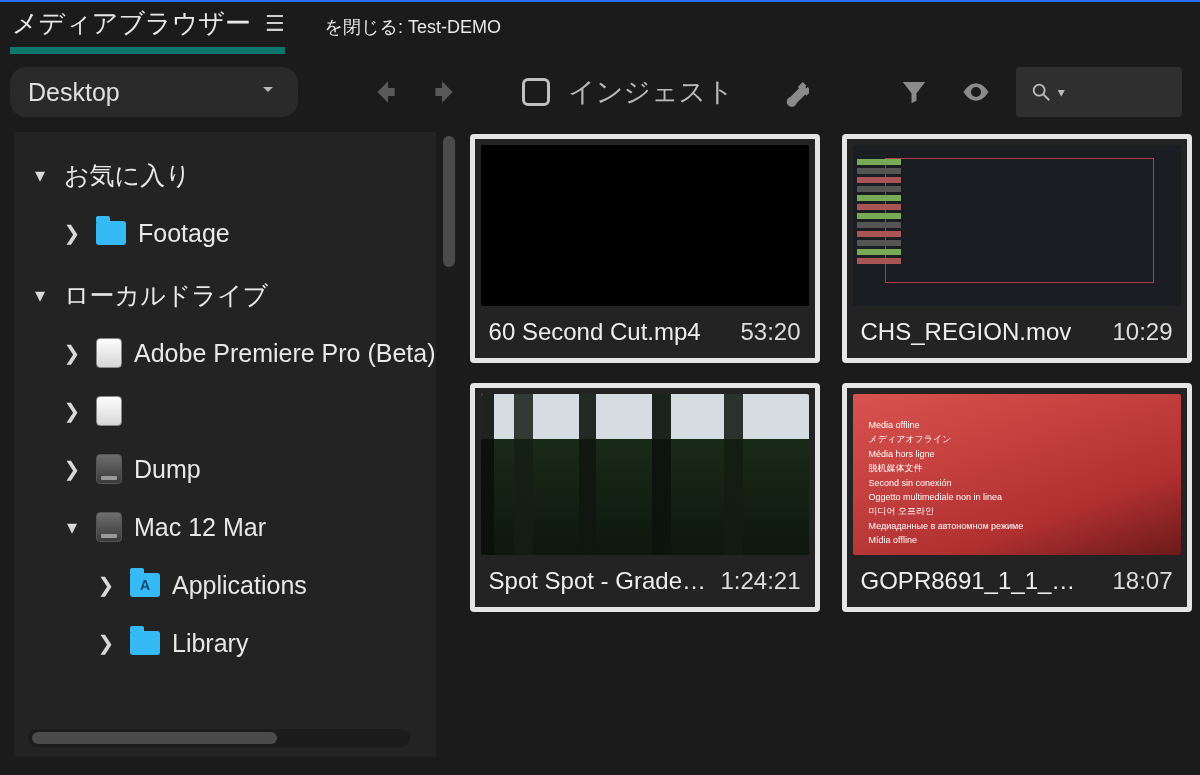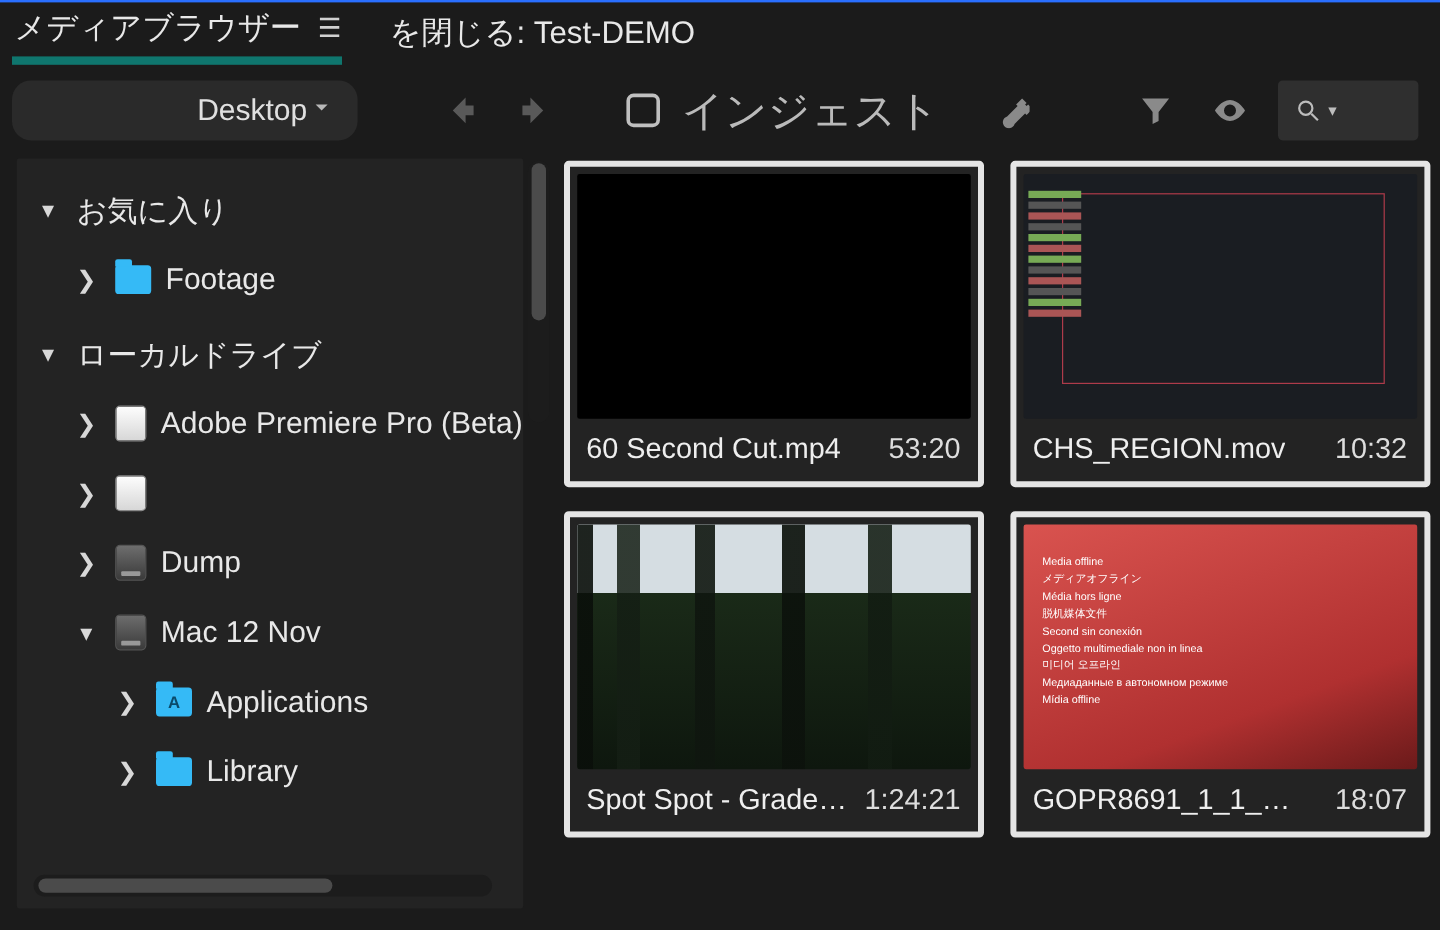--- a/index.html
+++ b/index.html
@@ -29,7 +29,7 @@
     color: #e8e8e8;
   }
   .panel-menu-icon { color: #d0d0d0; font-size: 22px; line-height: 1; }
-  .close-label { font-size: 26px; color: #e8e8e8; }
+  .close-label { font-size: 18px; color: #e8e8e8; }
   .toolbar {
     display: flex;
     align-items: center;

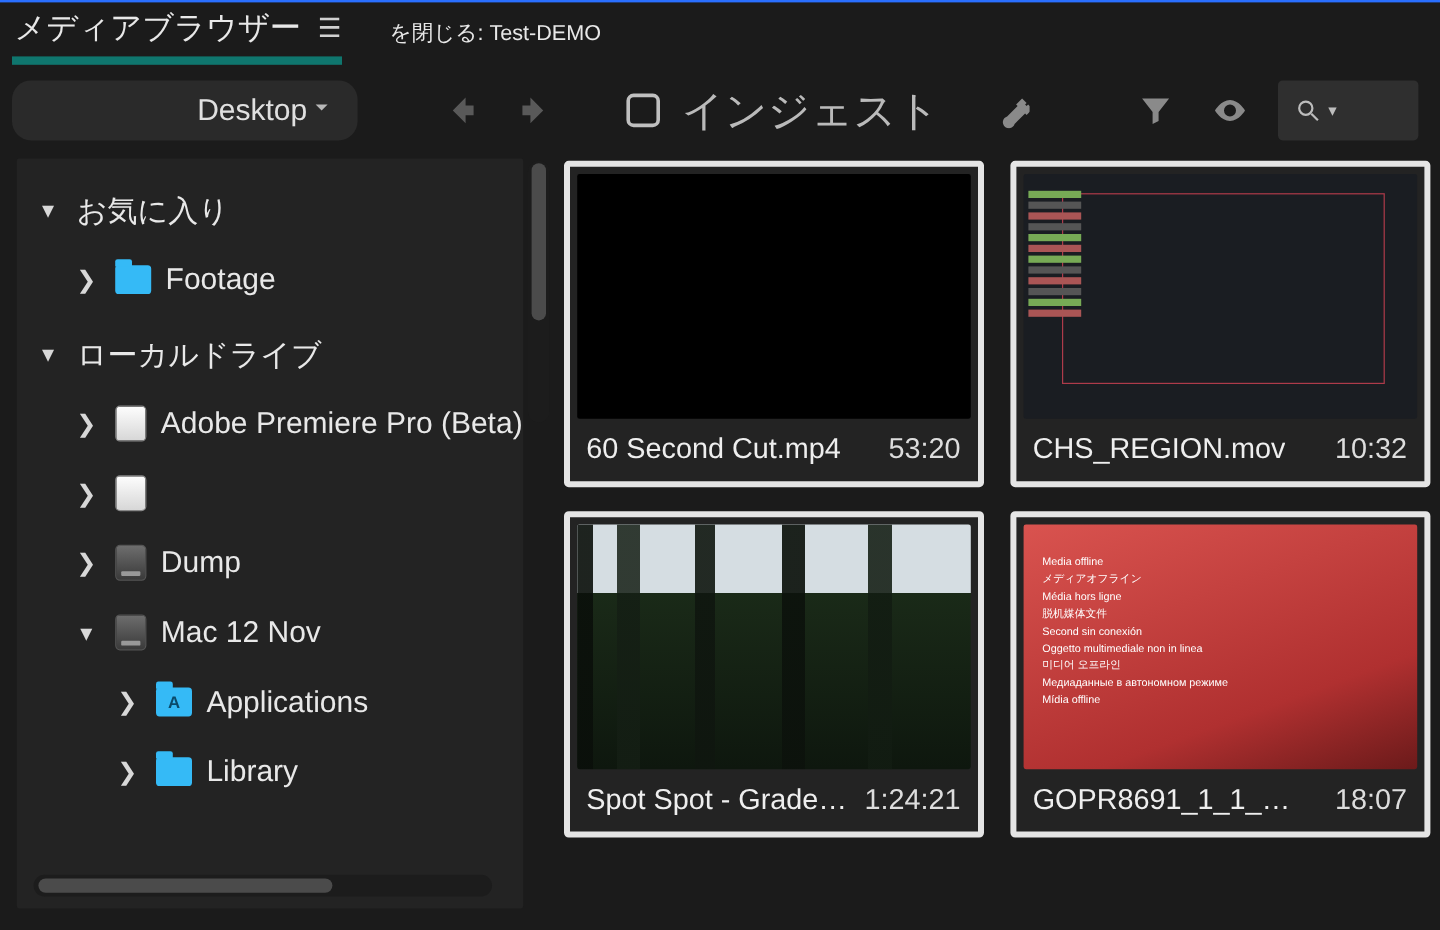--- a/index.html
+++ b/index.html
@@ -40,7 +40,7 @@
   .dropdown {
     display: flex;
     align-items: center;
-    justify-content: flex-end;
+    justify-content: space-between;
     background: #2a2a2a;
     border-radius: 16px;
     width: 288px;

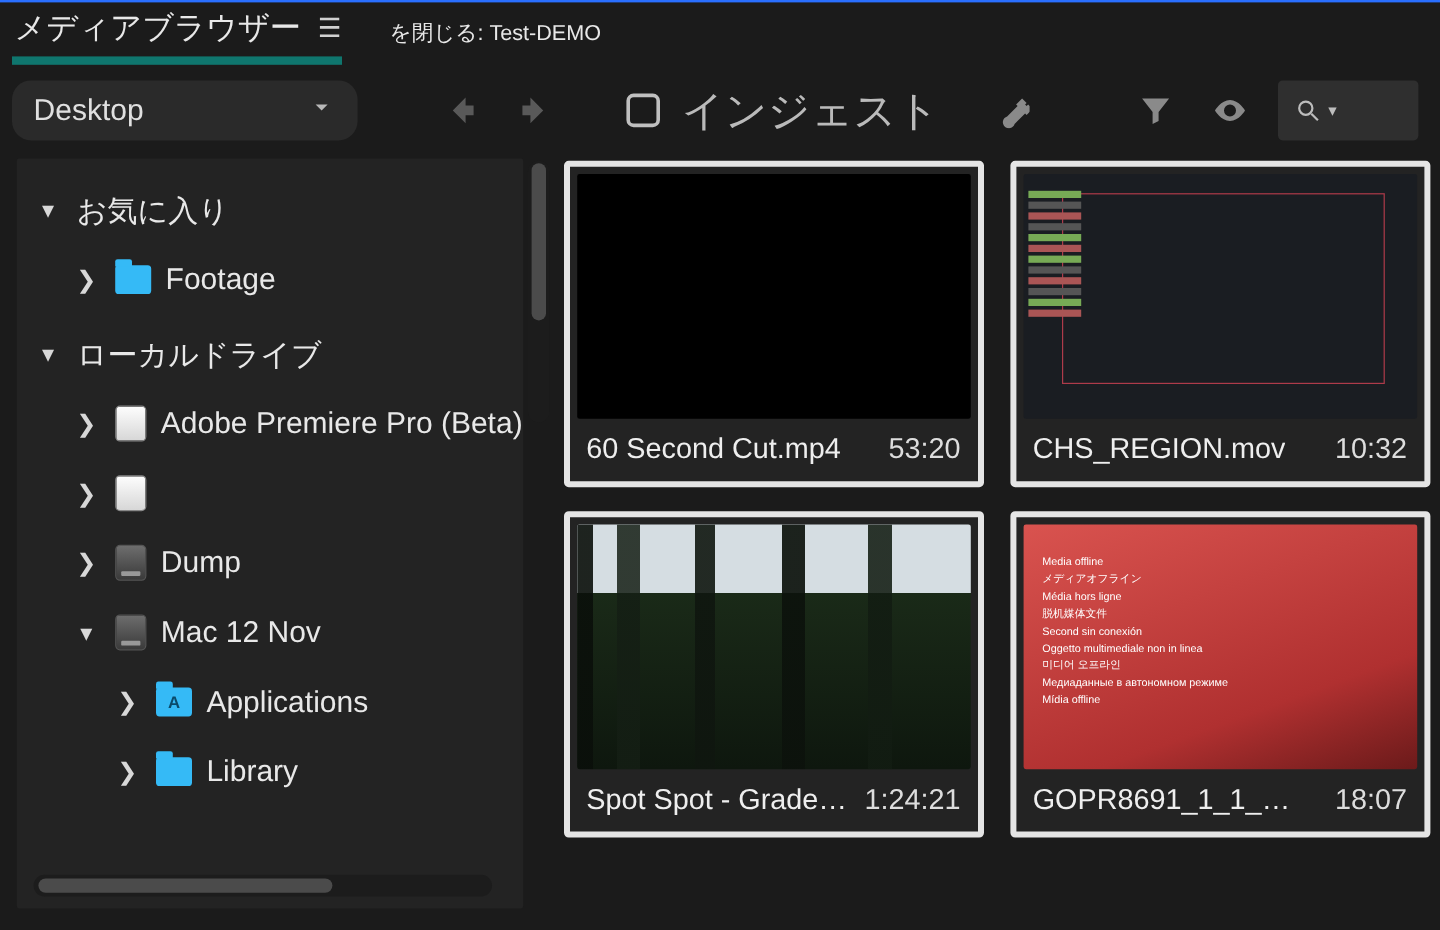--- a/index.html
+++ b/index.html
@@ -58,7 +58,7 @@
   .checkbox {
     width:28px; height:28px; border:3px solid #c0c0c0; border-radius:6px; cursor:pointer;
   }
-  .ingest-label { font-size:35px; color:#bababa; margin-right:20px;}
+  .ingest-label { font-size:27px; color:#bababa; margin-right:20px;}
   .tool-icon { color:#8a8a8a; width:44px; height:44px; display:flex; align-items:center; justify-content:center; cursor:pointer;}
   .tool-icon svg { width:30px; height:30px; }
   .search-box {

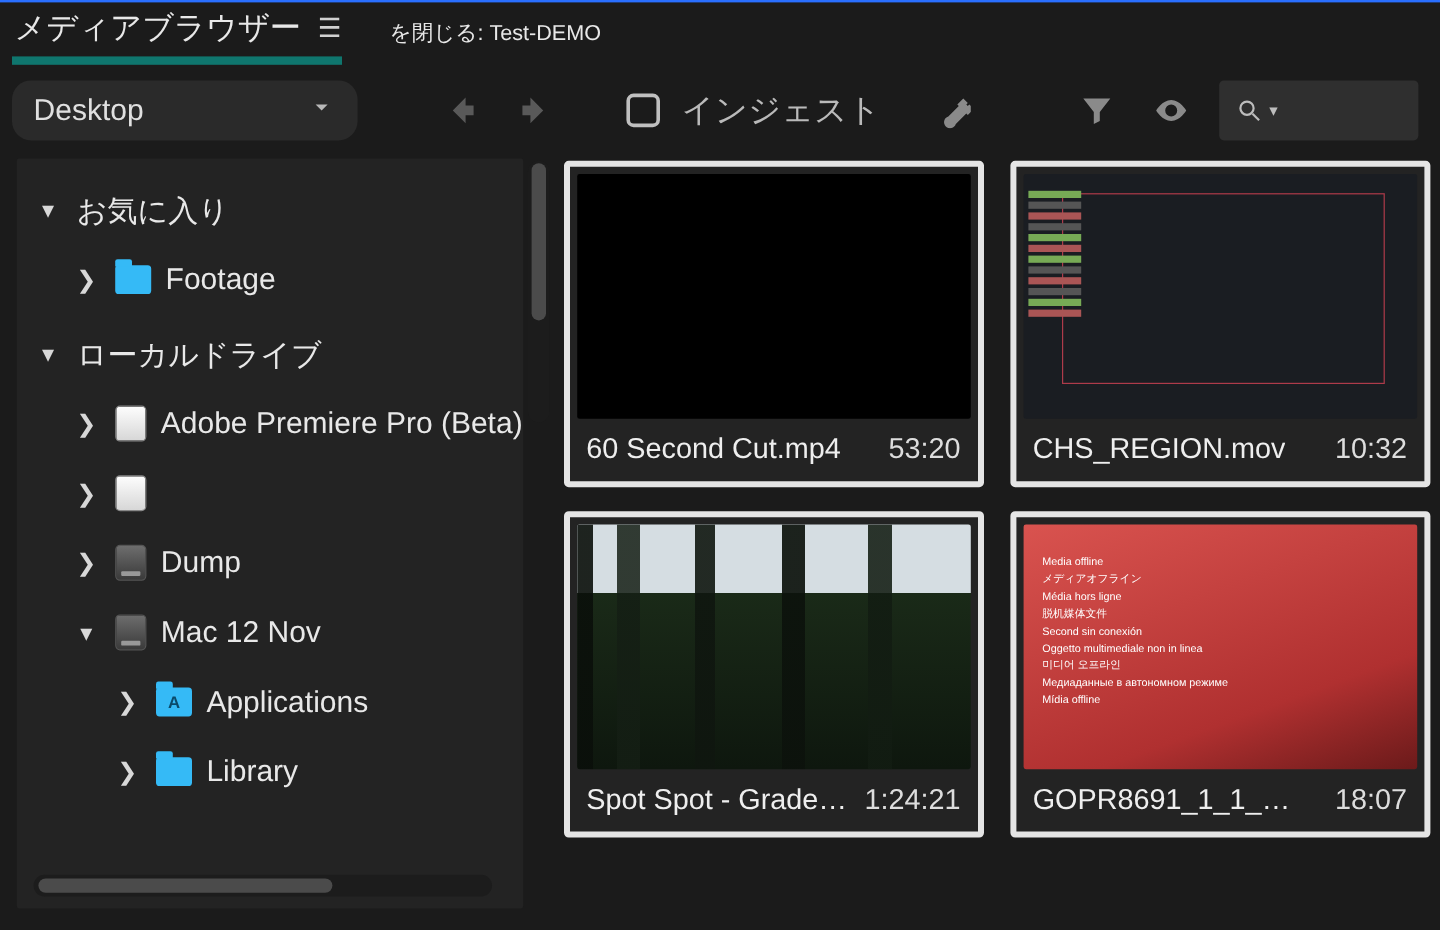--- a/index.html
+++ b/index.html
@@ -306,7 +306,7 @@
         </div>
         <div class="card-meta">
           <span class="card-name">CHS_REGION.mov</span>
-          <span class="card-dur">10:32</span>
+          <span class="card-dur">10:29</span>
         </div>
       </div>
     </div>

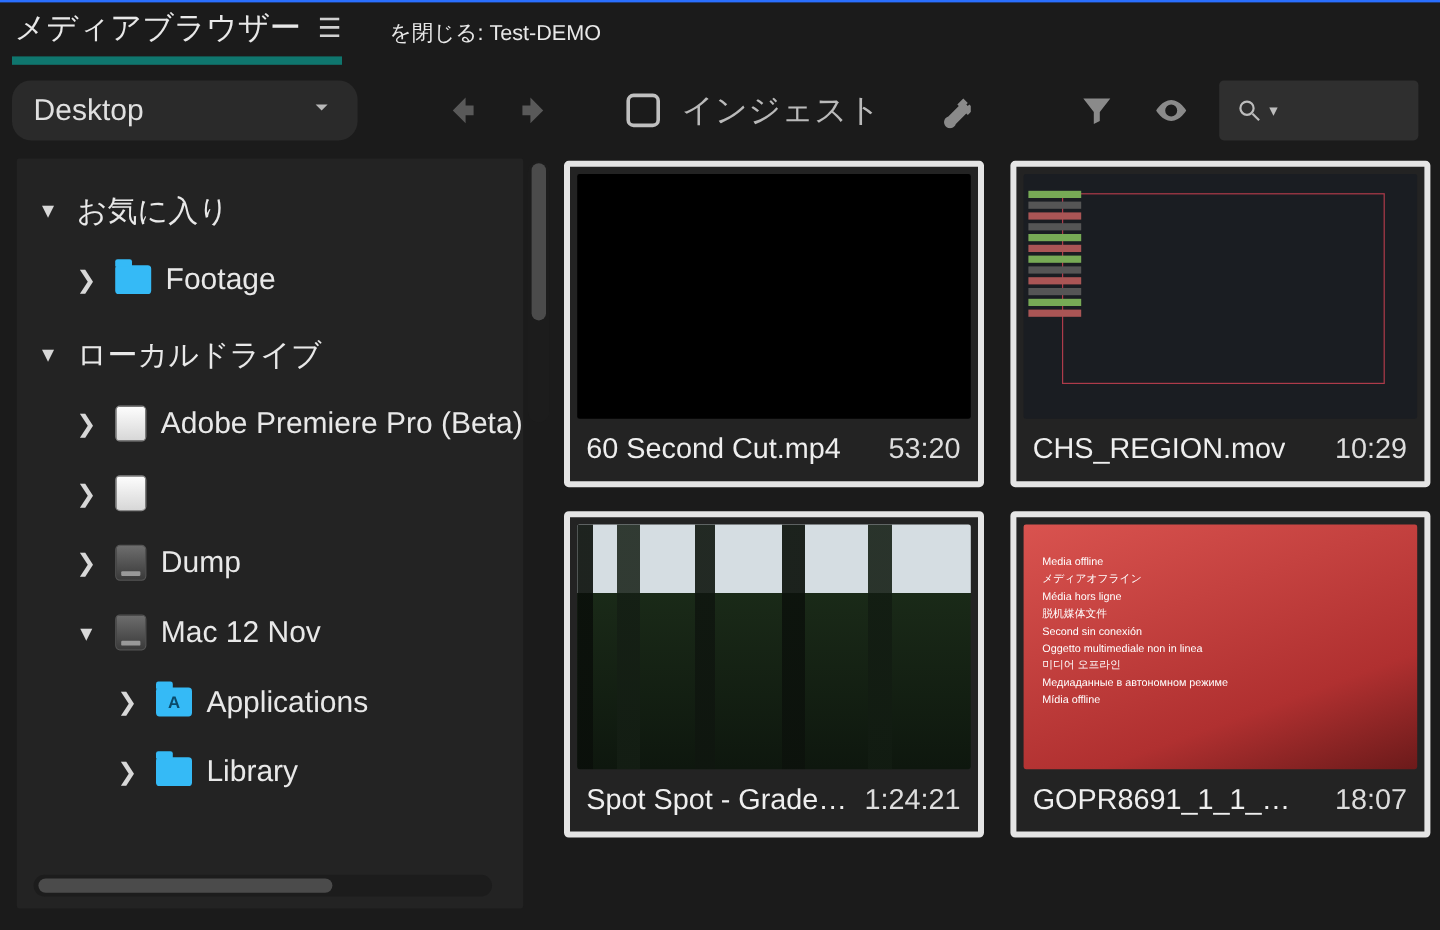--- a/index.html
+++ b/index.html
@@ -136,7 +136,7 @@
     cursor:pointer;
   }
   .thumb {
-    width:100%; height:204px; background:#000; border-radius:2px; position:relative; overflow:hidden;
+    width:100%; height:161px; background:#000; border-radius:2px; position:relative; overflow:hidden;
   }
   .thumb.editor { background:#1a1d22; }
   .thumb.editor::before{ content:""; position:absolute; left:10%; right:8%; top:8%; bottom:14%; border:1px solid #ae3b4a;}

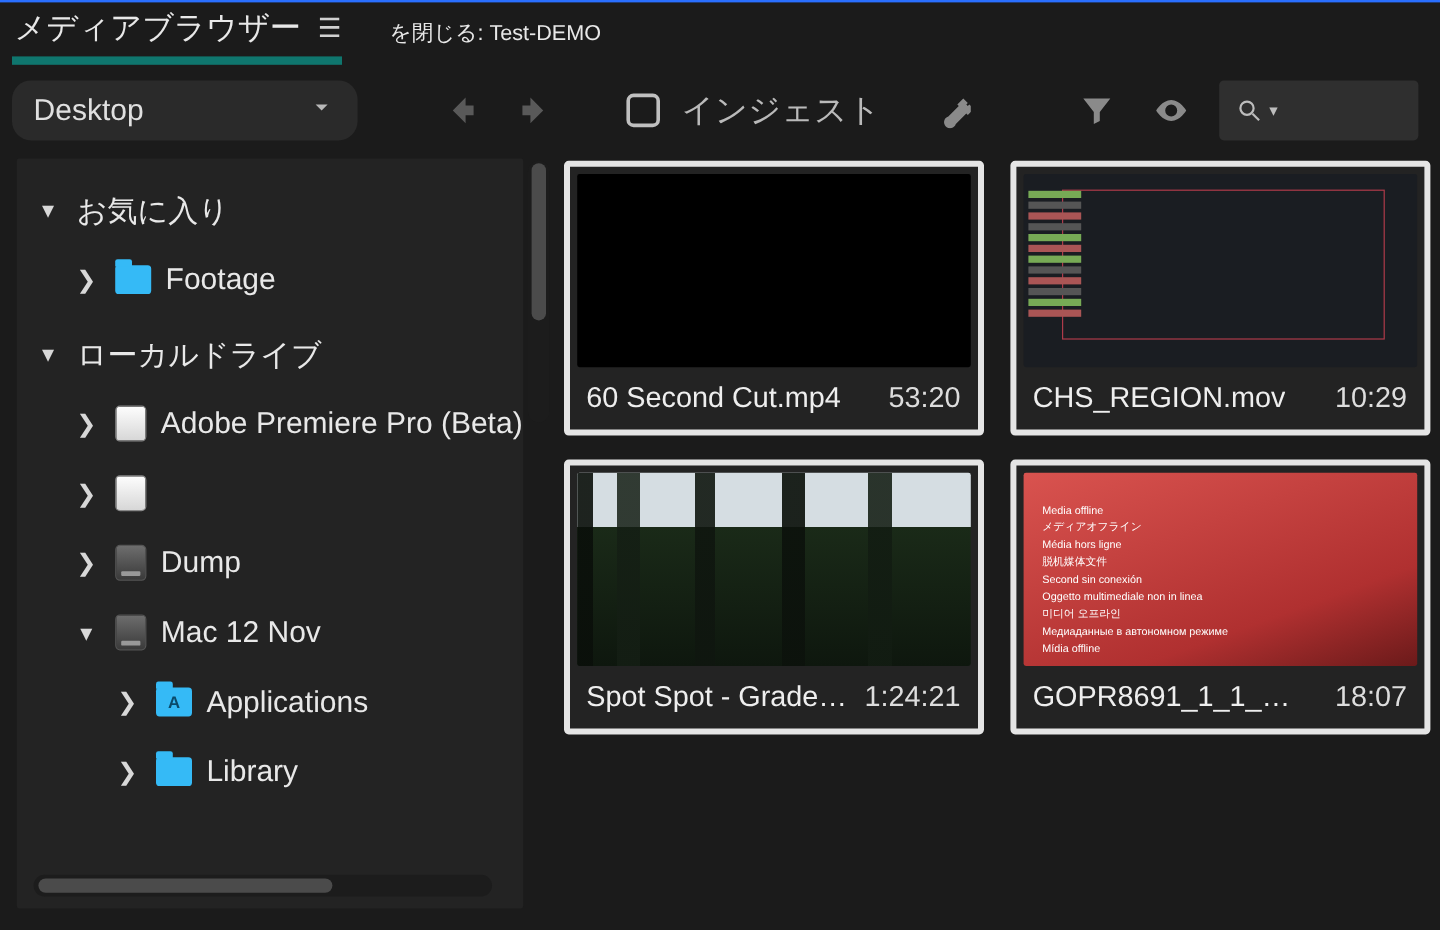--- a/index.html
+++ b/index.html
@@ -260,7 +260,7 @@
       <div class="tree-row" style="padding-left:46px">
         <span class="disclosure">▾</span>
         <span class="drive-icon dark"></span>
-        <span>Mac 12 Nov</span>
+        <span>Mac 12 Mar</span>
       </div>
       <div class="tree-row" style="padding-left:80px">
         <span class="disclosure">❯</span>

